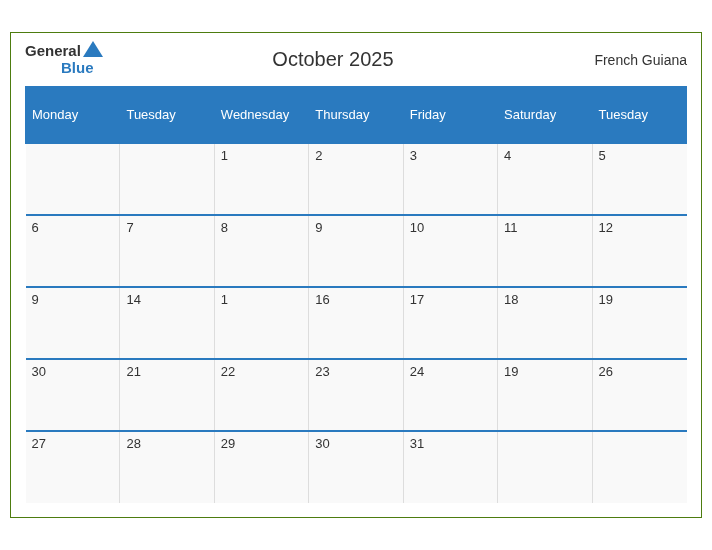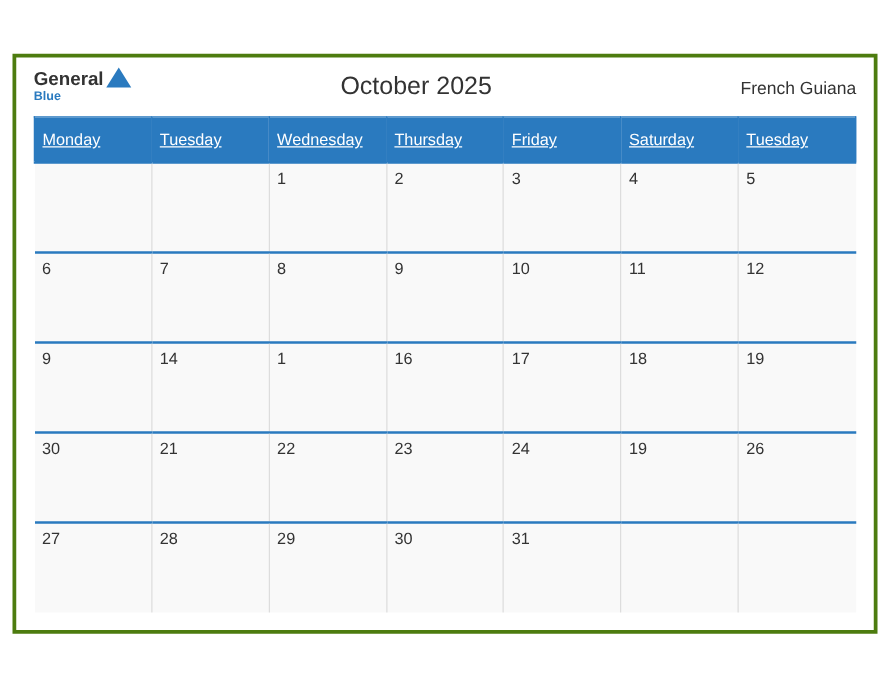--- a/index.html
+++ b/index.html
@@ -16,7 +16,7 @@
     .calendar-wrapper {
       width: 692px;
       background: #fff;
-      border: 3px solid #4d7c0f;
+      border: 1px solid #4d7c0f;
       padding: 10px 14px 14px 14px;
     }
     .header {

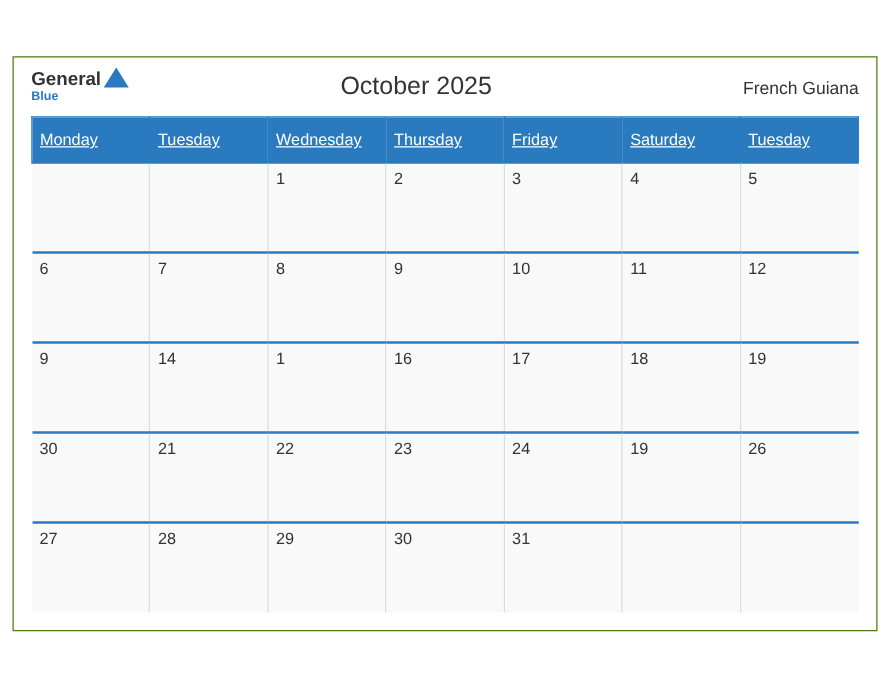--- a/index.html
+++ b/index.html
@@ -36,9 +36,10 @@
       color: #333;
     }
     .logo-blue {
-      font-size: 10px;
+      font-size: 15px;
       font-weight: bold;
       color: #2a7abf;
+      margin-left: 36px;
     }
     .logo-flag {
       width: 0;

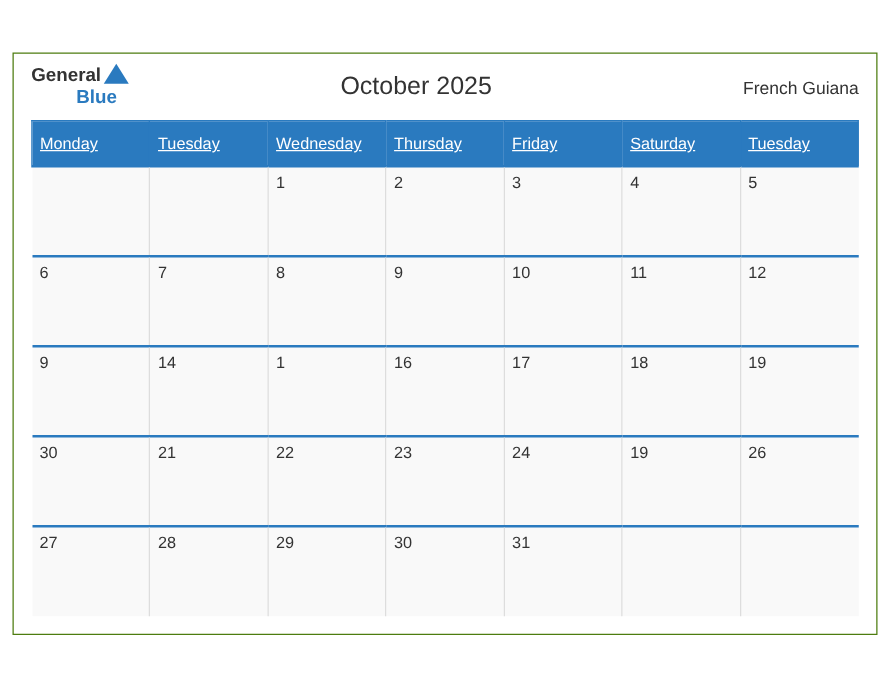--- a/index.html
+++ b/index.html
@@ -80,10 +80,9 @@
       color: #fff;
       font-size: 13px;
       font-weight: normal;
-      padding: 10px 6px;
+      padding: 20px 6px;
       text-align: left;
       border: 1px solid #2a7abf;
-      text-decoration: underline;
     }
     .calendar-table tbody tr {
       height: 72px;

